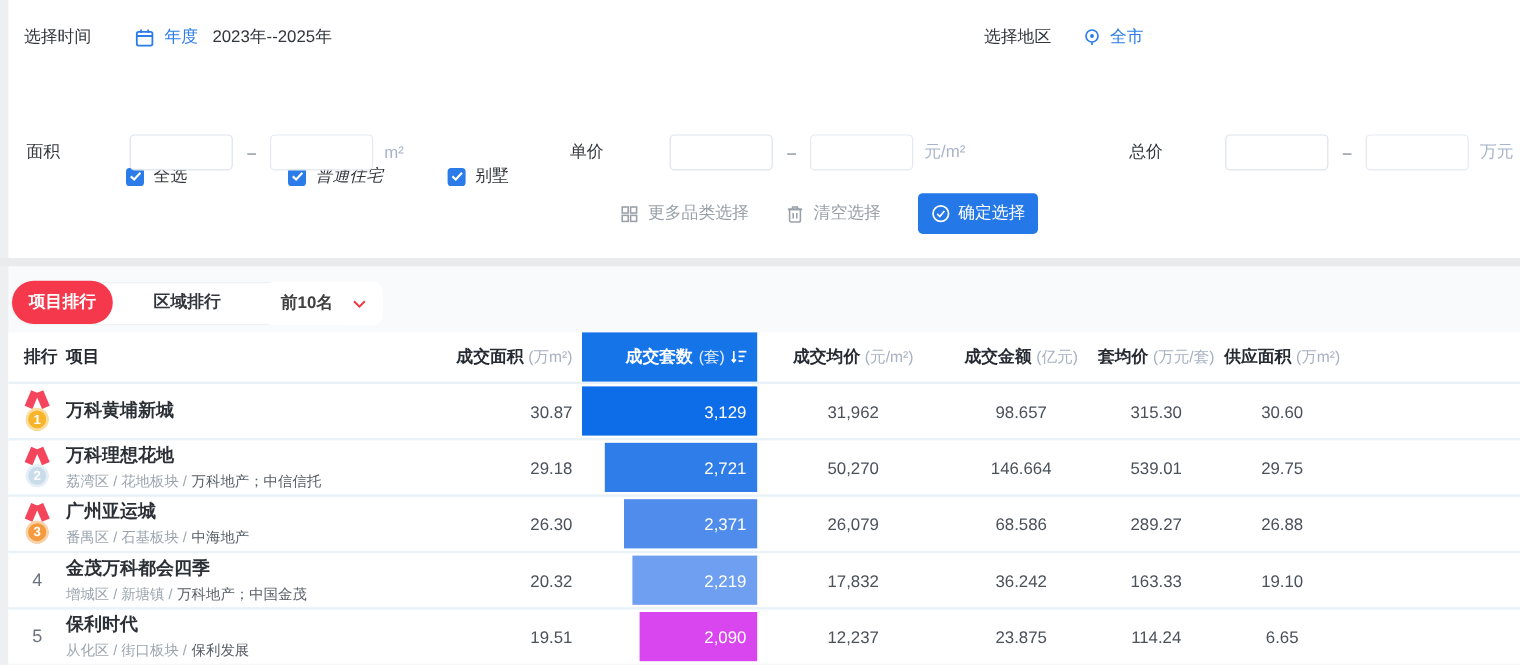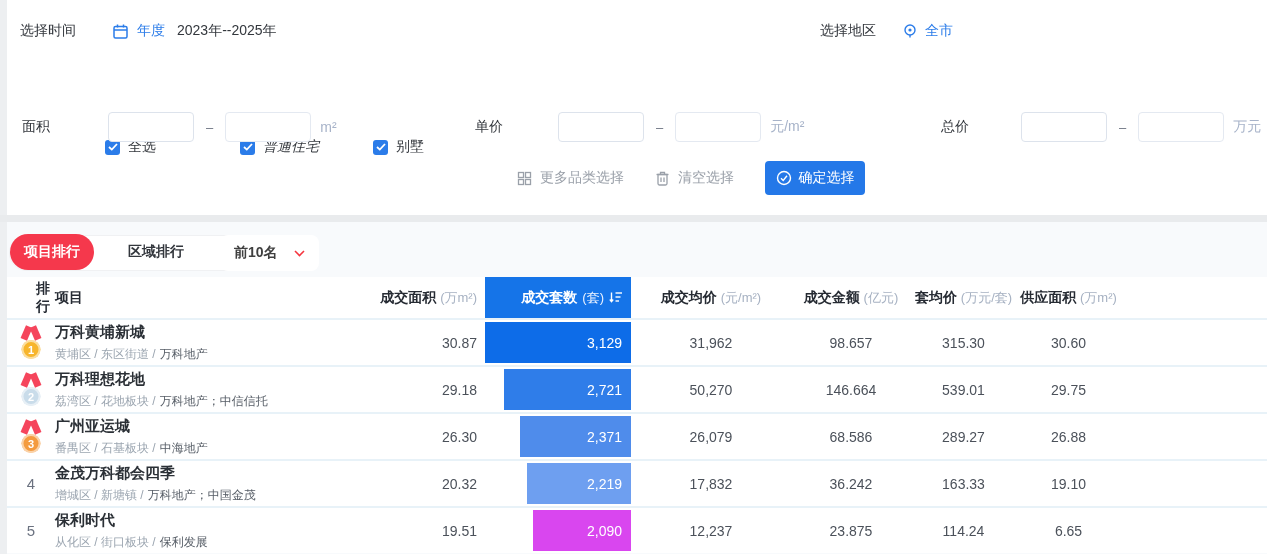--- a/index.html
+++ b/index.html
@@ -63,7 +63,7 @@
   .thead { height:41px; background:#fff; align-items:center; }
   .th { font-size:14px; color:#262b33; font-weight:700; }
   .th .u { color:#a6b1c2; font-weight:400; font-size:13px; }
-  .th-rank { padding-left:29px; }
+  .th-rank { padding-left:13px; }
   .th-area { text-align:right; padding-right:8px; }
   .th-count { height:41px; background:#1574e8; color:#fff; display:flex; align-items:center; justify-content:flex-end; padding-right:8px; gap:5px; cursor:pointer; }
   .th-count .u { color:#e8f1ff; }

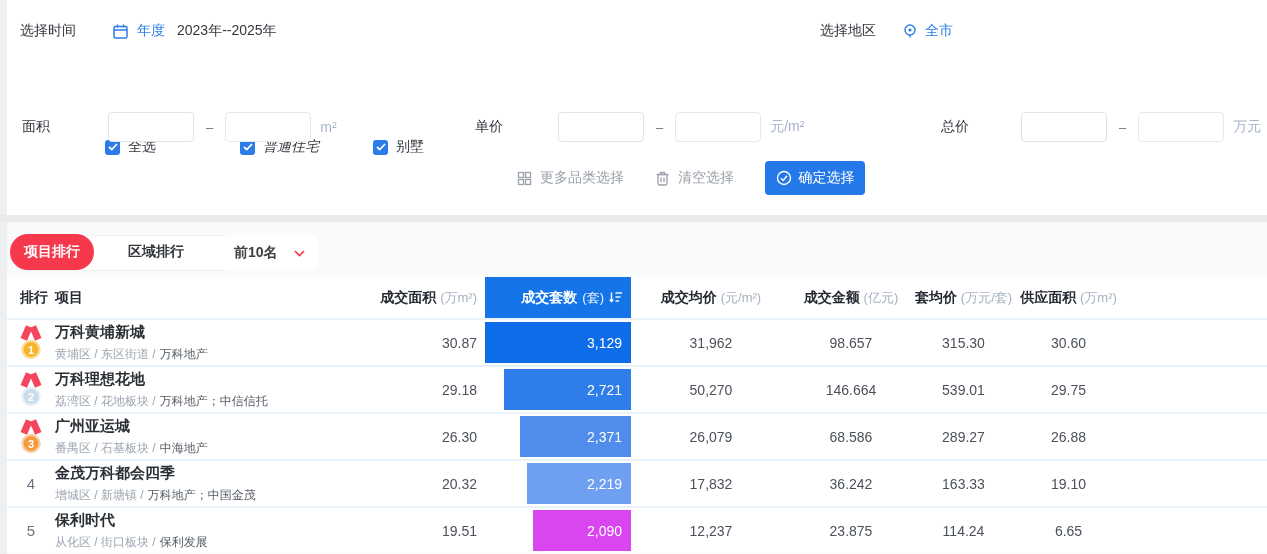--- a/index.html
+++ b/index.html
@@ -252,10 +252,6 @@
         </div>
         <div class="cell-project">
           <span class="p-name">万科黄埔新城</span>
-          <span class="p-sub">
-              <span class="p-loc">黄埔区 / 东区街道 /</span>
-              <span class="p-dev">万科地产</span>
-            </span>
         </div>
         <div class="cell-area">30.87</div>
         <div class="cell-count">

